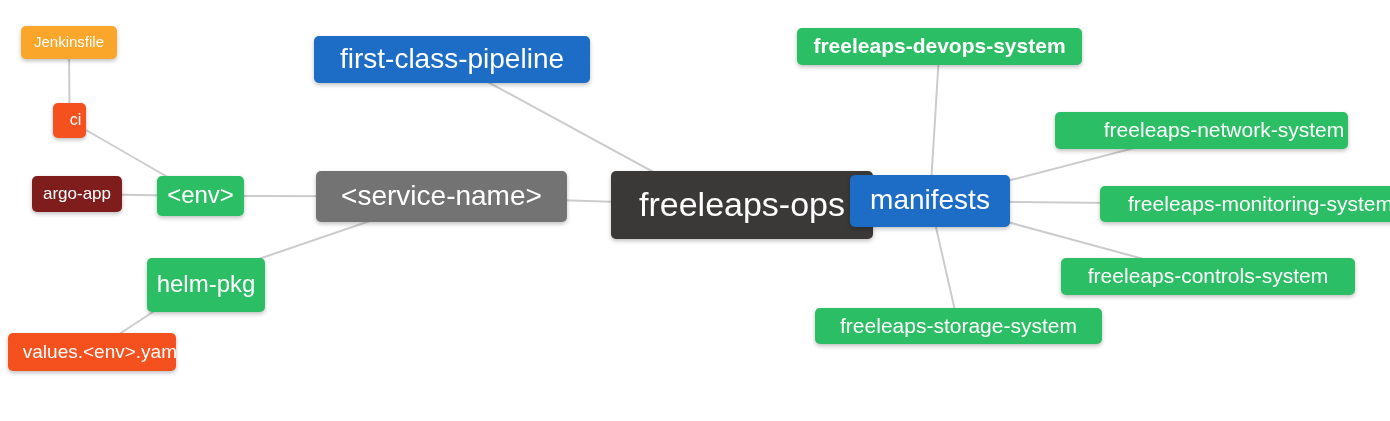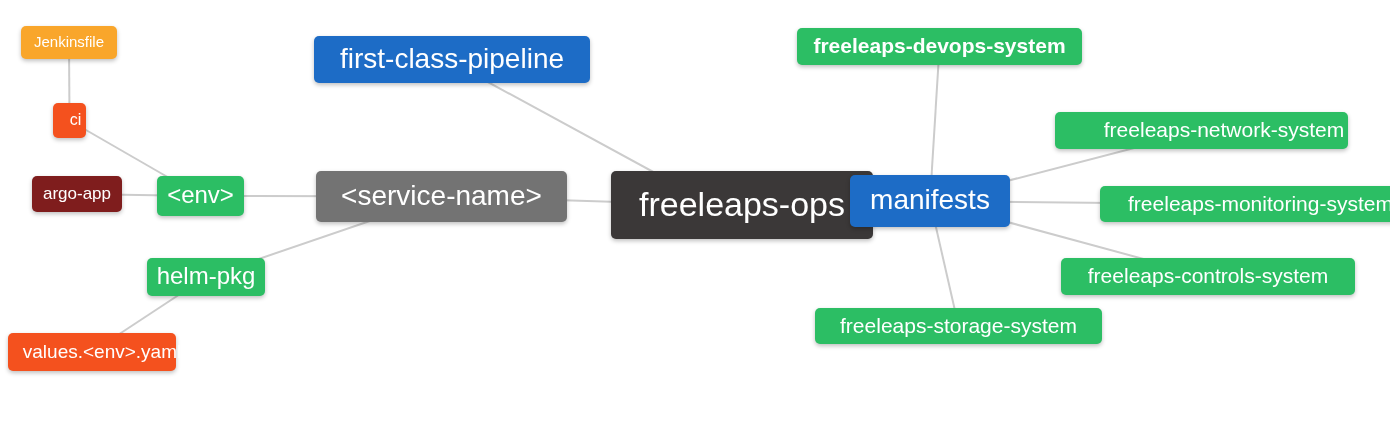--- a/index.html
+++ b/index.html
@@ -73,7 +73,7 @@
     <div class="node" style="left: 157px; top: 176px; width: 87px; height: 40px; font-size: 24px; background: rgb(44, 190, 100); color: rgb(255, 255, 255);">
       <span>&lt;env&gt;</span>
     </div>
-    <div class="node" style="left: 147px; top: 258px; width: 118px; height: 38px; font-size: 24px; background: rgb(44, 190, 100); color: rgb(255, 255, 255);">
+    <div class="node" style="left: 147px; top: 258px; width: 118px; height: 54px; font-size: 24px; background: rgb(44, 190, 100); color: rgb(255, 255, 255);">
       <span>helm-pkg</span>
     </div>
     <div class="node" style="left: 8px; top: 333px; width: 168px; height: 38px; font-size: 19px; background: rgb(244, 81, 30); color: rgb(255, 255, 255); padding-left: 20px;">

